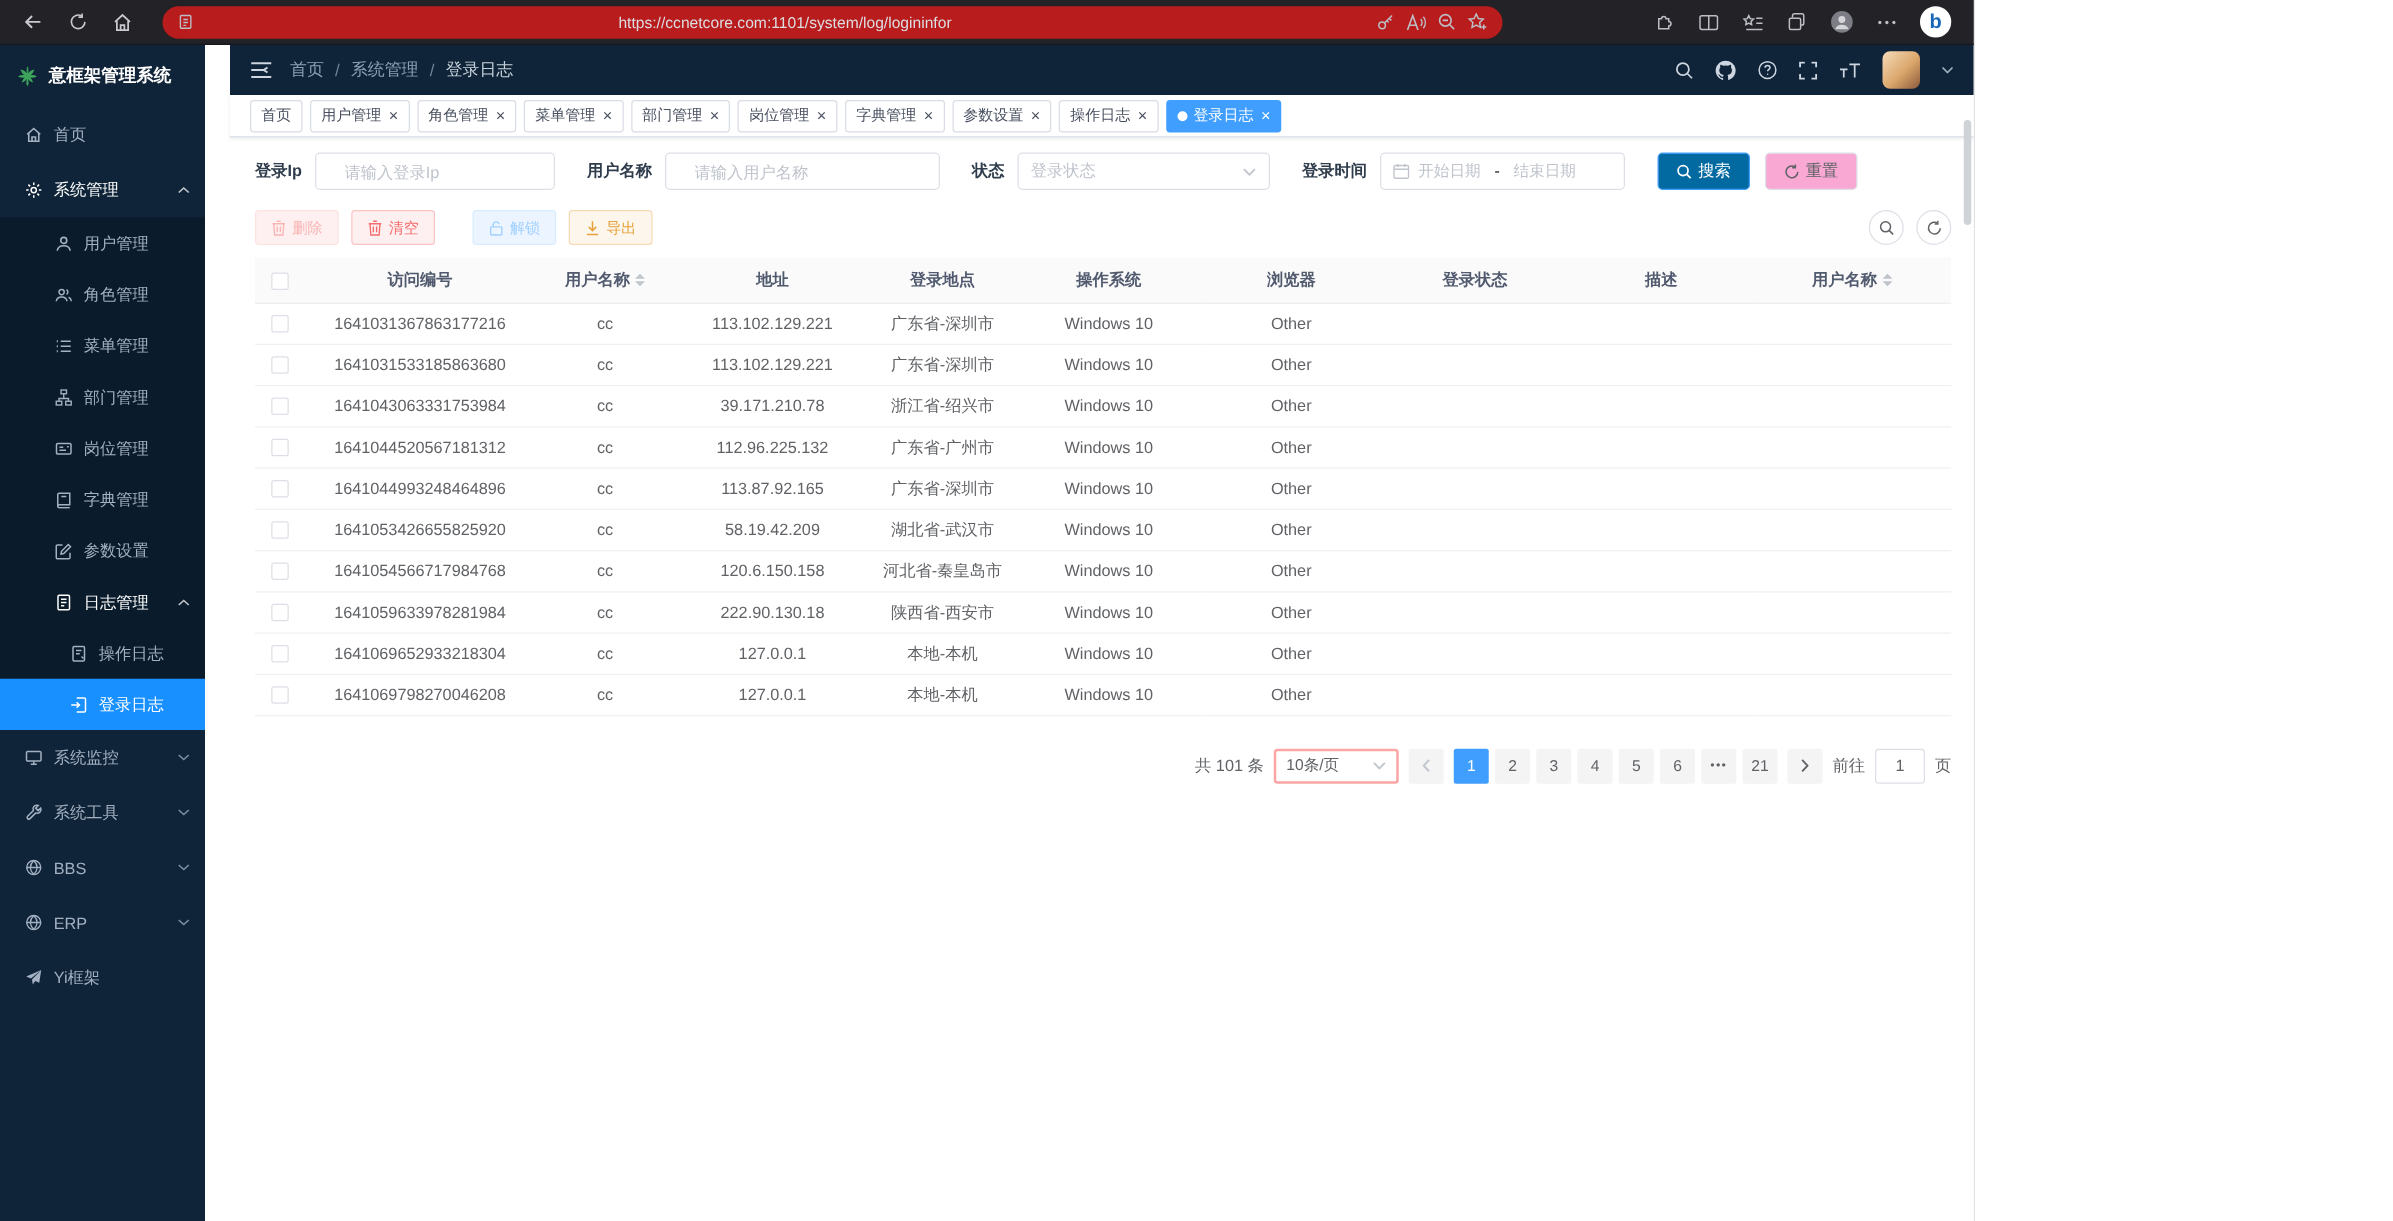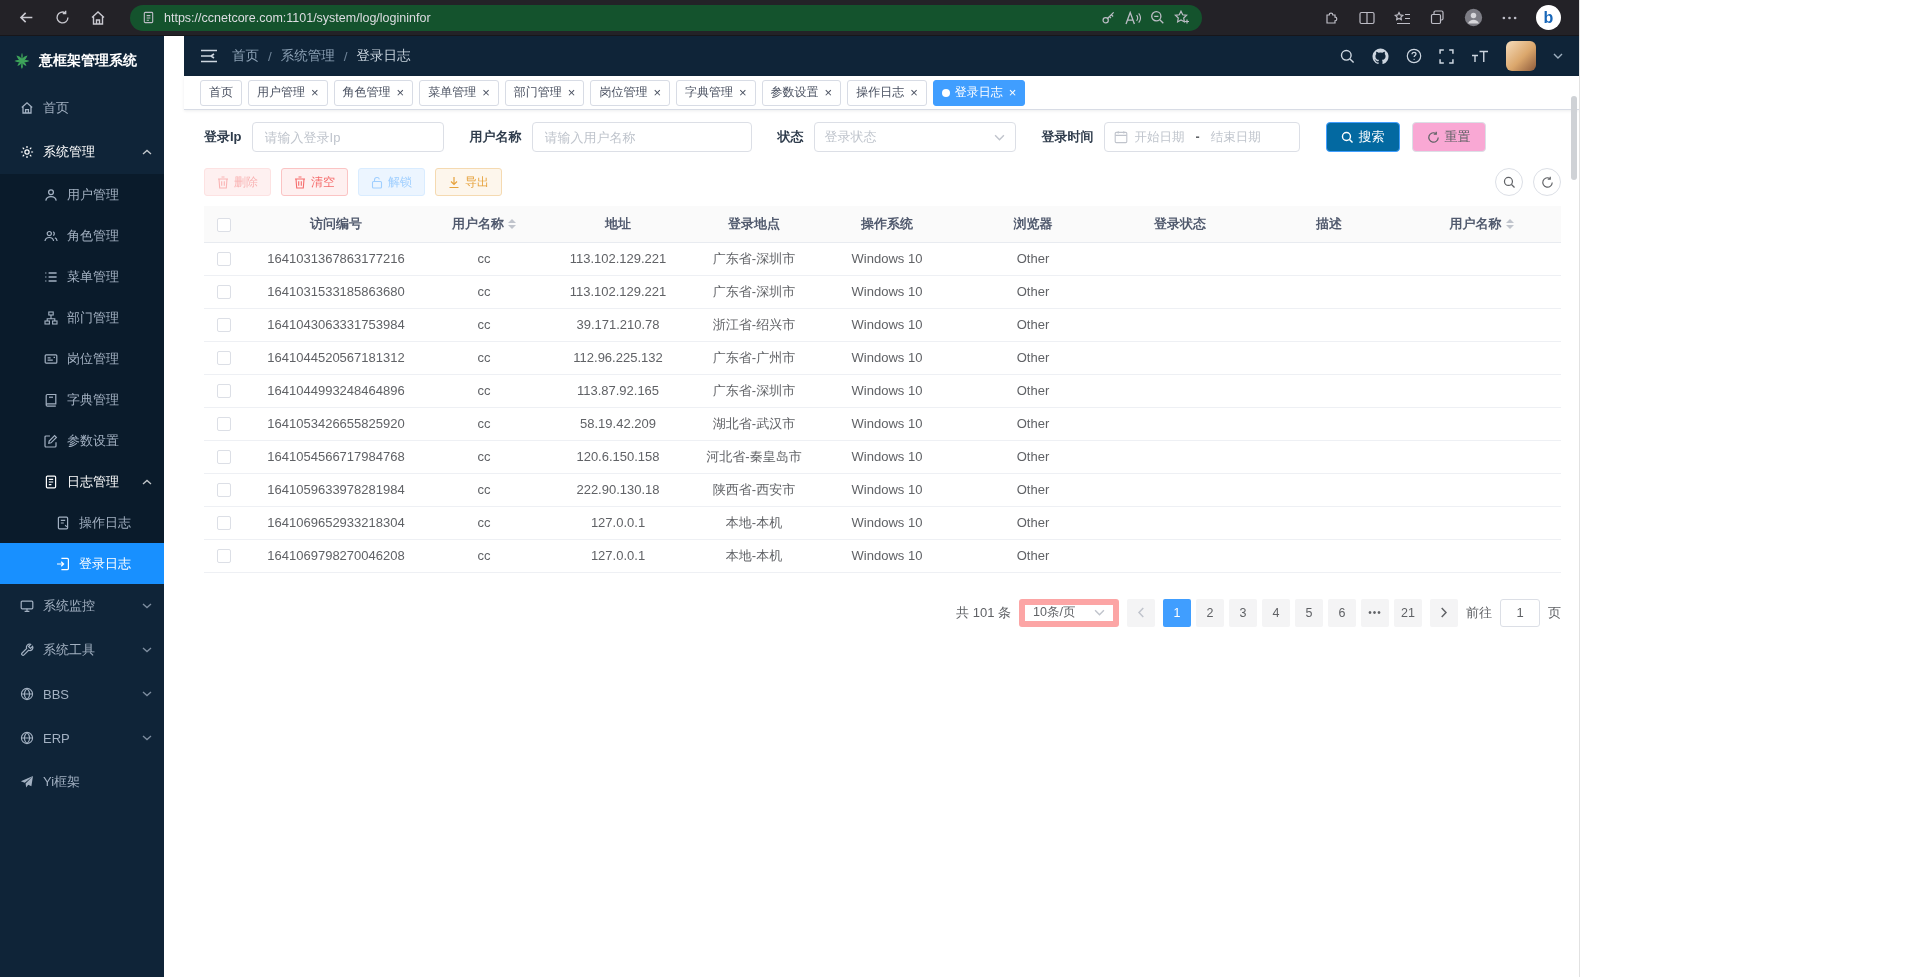--- a/index.html
+++ b/index.html
@@ -11,7 +11,7 @@
   
   .chrome { height:36px; background:#232227; display:flex; align-items:center; padding:0 12px; color:#c9c9d0; border-bottom:1px solid #17161a; }
   .cbtn { width:28px; height:28px; border:none; background:transparent; color:#c9c9d0; display:flex; align-items:center; justify-content:center; border-radius:4px; margin-right:8px; }
-  .urlbar { width:1072px; height:26px; background:#14532d; border-radius:13px; display:flex; align-items:center; padding:0 12px; gap:9px; margin:0 10px; }
+  .urlbar { width:1072px; height:26px; background:#b91c1c; border-radius:13px; display:flex; align-items:center; padding:0 12px; gap:9px; margin:0 10px;text-align:center; }
   .url-text { flex:1; color:#dddde2; font-size:12.5px; white-space:nowrap; overflow:hidden; }
   .urlbar .uicon, .chrome-right .uicon { display:flex; align-items:center; justify-content:center; color:#bdbdc6; }
   .chrome-right { display:flex; align-items:center; gap:19px; margin-left:auto; padding-right:6px; }

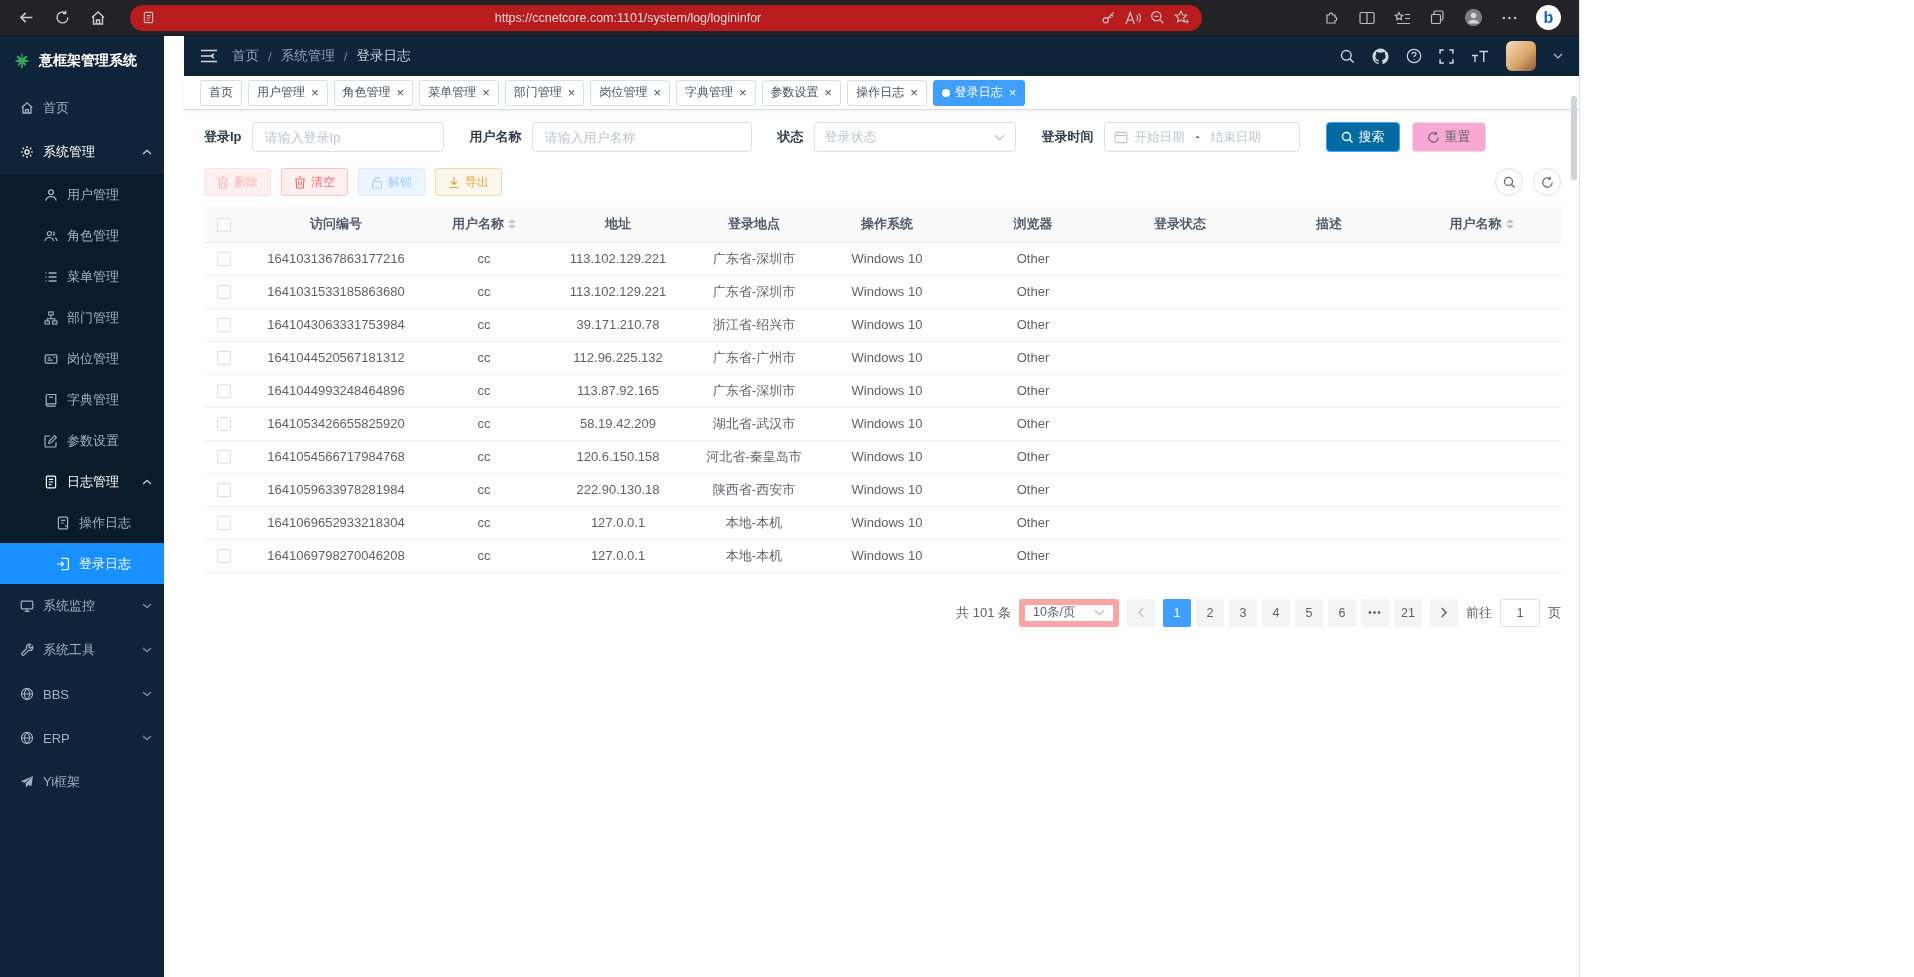--- a/index.html
+++ b/index.html
@@ -60,7 +60,7 @@
   .filters { display:flex; align-items:center; margin-top:0; }
   .filters label { font-size:13px; font-weight:bold; color:#2f3c4c; margin-right:10px; white-space:nowrap; }
   .filters .grp { display:flex; align-items:center; margin-right:26px; }
-  .inp { height:30px; border:1px solid #dcdfe6; border-radius:4px; padding:0 12px; font-size:13px; color:#606266; outline:none; font-family:inherit; }
+  .inp { height:30px; border:1px solid #dcdfe6; border-radius:4px; padding:0 23px; font-size:13px; color:#606266; outline:none; font-family:inherit; }
   .inp::placeholder { color:#bfc4cc; }
   .w192{width:192px}.w198{width:220px}
   .select { width:202px; height:30px; border:1px solid #dcdfe6; border-radius:4px; display:flex; align-items:center; padding:0 10px; font-size:13px; color:#bfc4cc; cursor:pointer; background:#fff; }

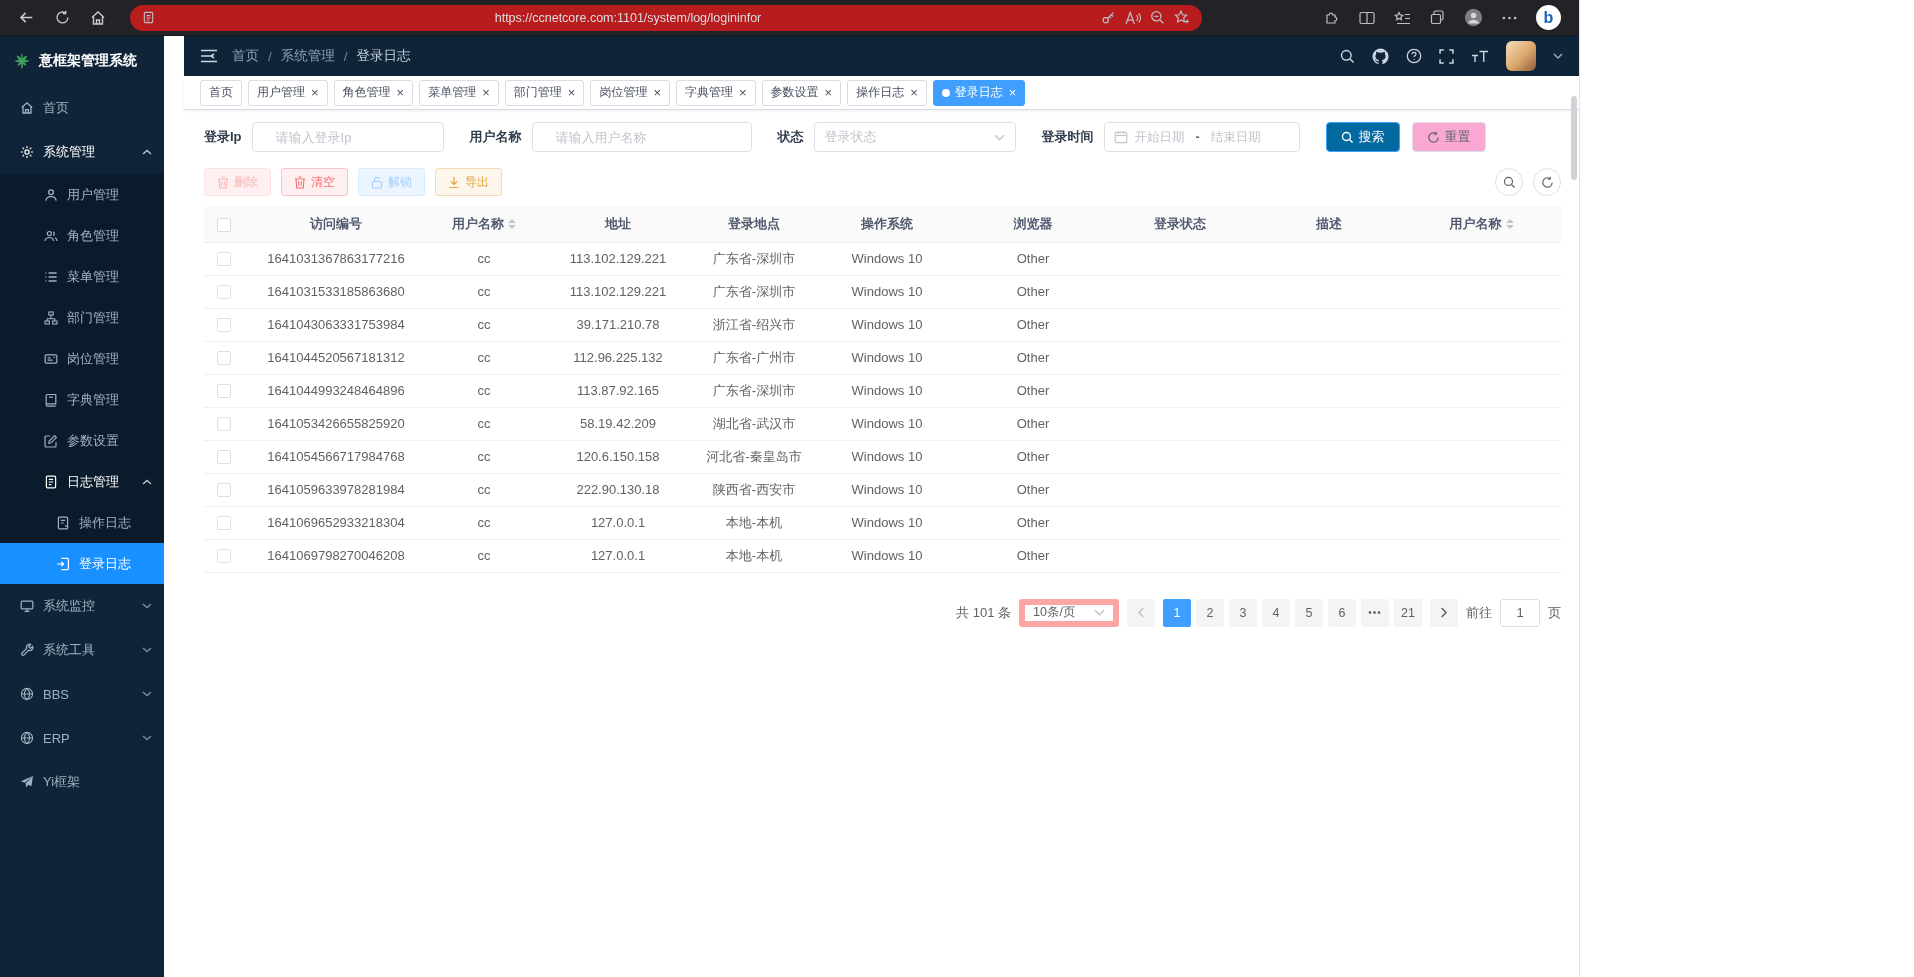--- a/index.html
+++ b/index.html
@@ -78,7 +78,7 @@
   .mini-btn svg { display:block; }
   .mb-danger-dis { background:#fef0f0; border-color:#fde2e2; color:#f9b4b4; }
   .mb-danger { background:#fef0f0; border-color:#fbc4c4; color:#f56c6c; }
-  .mb-primary-dis { background:#ecf5ff; border-color:#d9ecff; color:#a0cfff; }
+  .mb-primary-dis { background:#ecf5ff; border-color:#d9ecff; color:#a0cfff;margin-left:20px; }
   .mb-warning { background:#fdf6ec; border-color:#f5dab1; color:#e6a23c; }
   .tb-right { margin-left:auto; display:flex; align-items:center; gap:10px; }
   .circle-btn { width:28px; height:28px; border:1px solid #dcdfe6; border-radius:50%; display:flex; align-items:center; justify-content:center; color:#606266; cursor:pointer; background:#fff; }

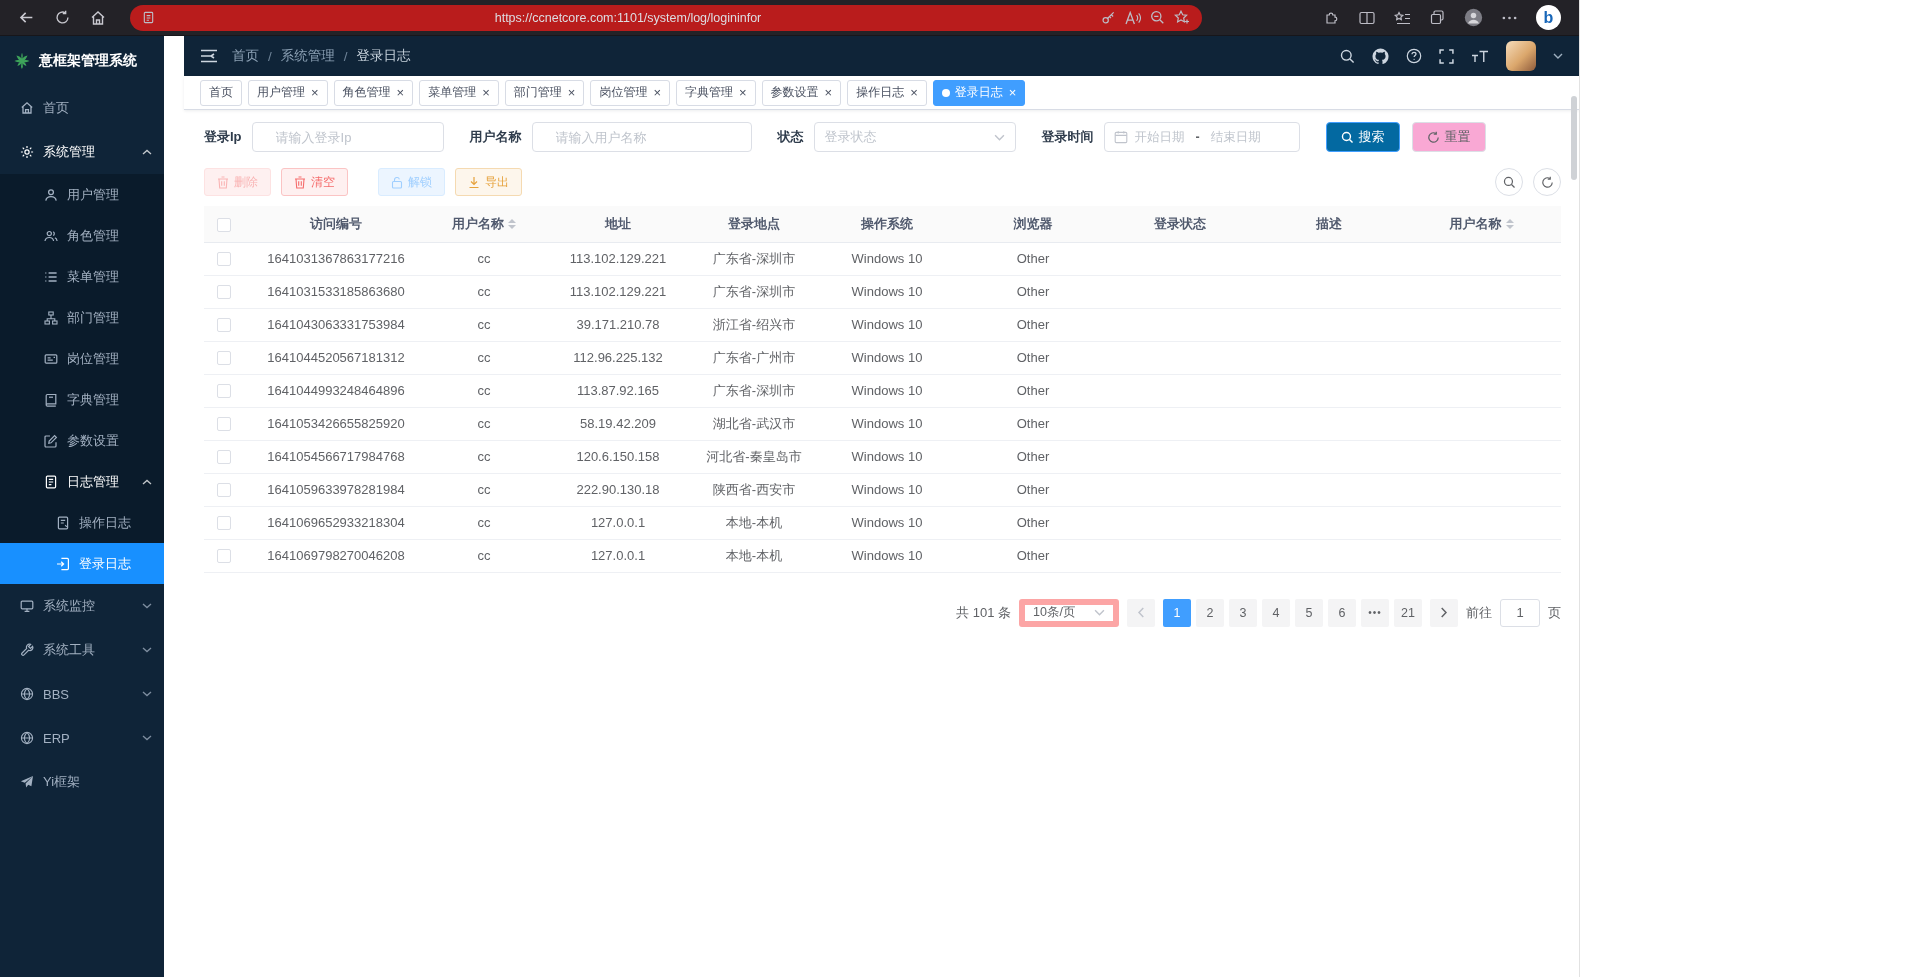--- a/index.html
+++ b/index.html
@@ -95,7 +95,7 @@
 
   
   .pagination { display:flex; align-items:center; justify-content:flex-end; gap:8px; margin-top:26px; font-size:13px; color:#606266; }
-  .psize { width:100px; height:28px; border:6px solid #fca5a5; border-radius:3px; display:flex; align-items:center; padding:0 8px; color:#606266; font-size:12.5px; cursor:pointer; background:#fff; }
+  .psize { width:100px; height:28px; border:2px solid #fca5a5; border-radius:3px; display:flex; align-items:center; padding:0 8px; color:#606266; font-size:12.5px; cursor:pointer; background:#fff; }
   .psize .sel-caret { margin-left:auto; color:#c0c4cc; display:flex; }
   .pager { display:inline-flex; gap:5px; }
   .pg-btn { min-width:28px; height:28px; line-height:28px; text-align:center; background:#f4f4f5; color:#606266; border-radius:2px; font-size:12.5px; cursor:pointer; padding:0 4px; display:inline-flex; align-items:center; justify-content:center; }

